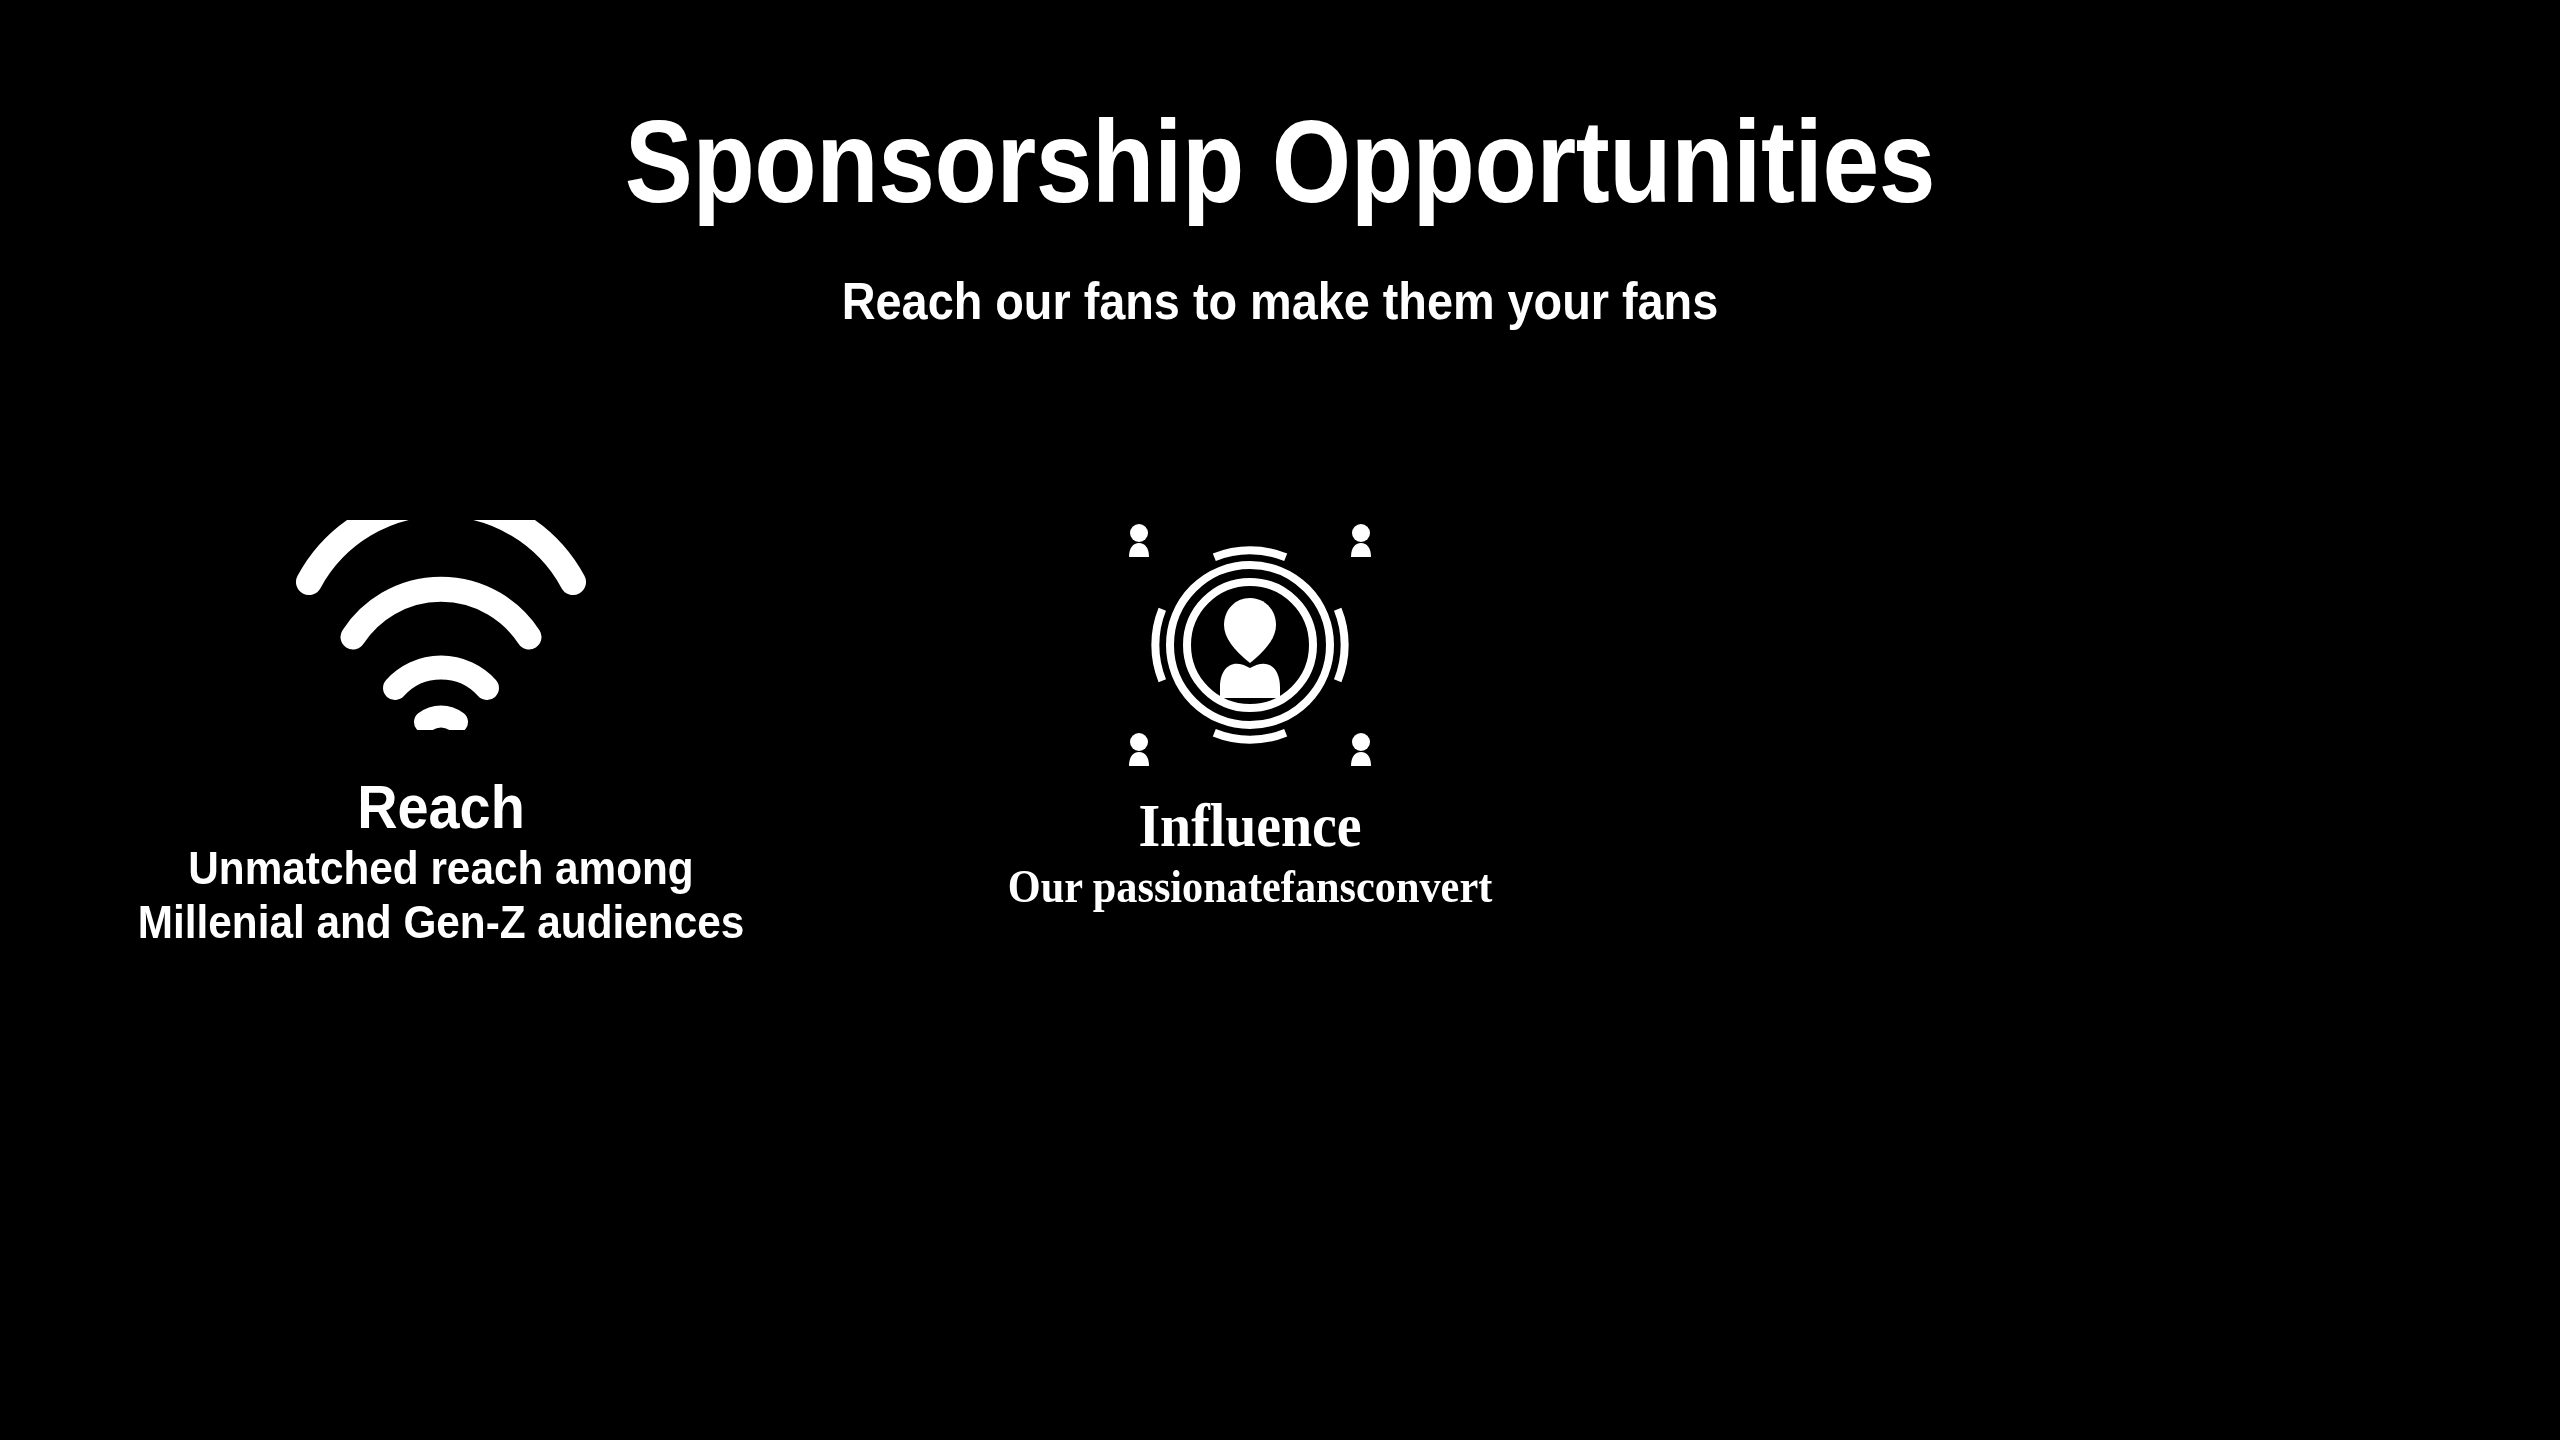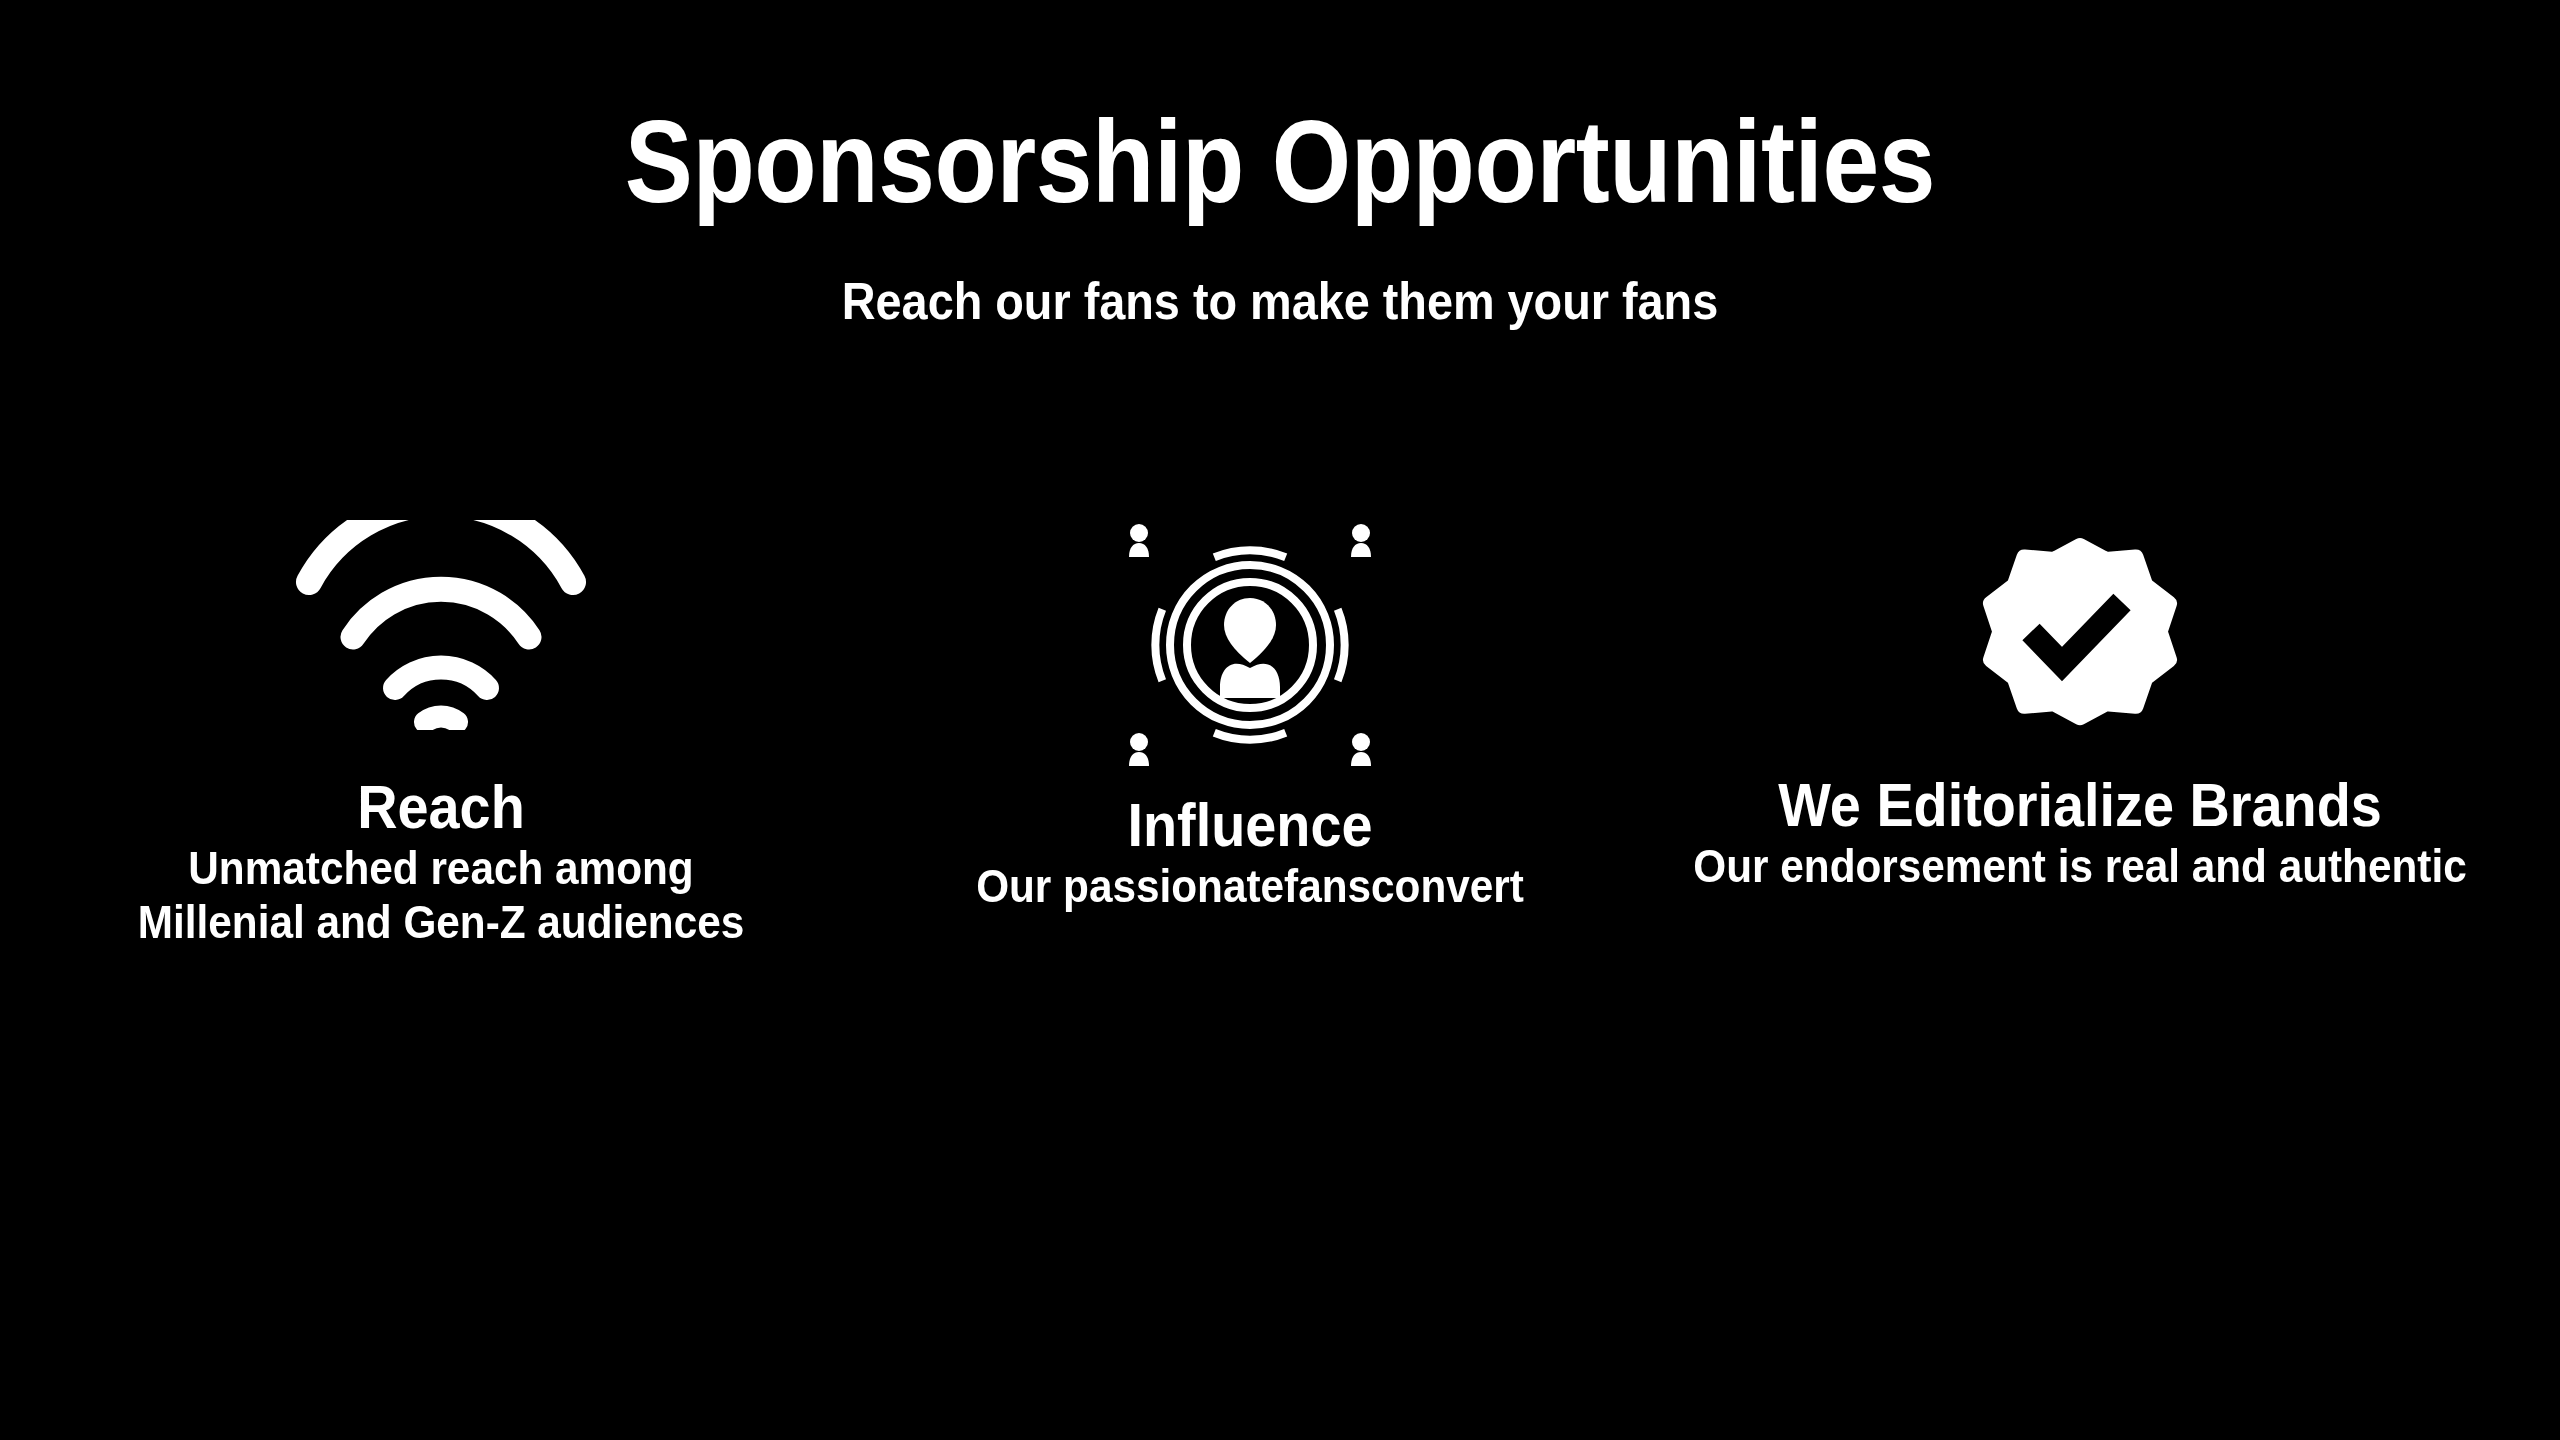--- a/index.html
+++ b/index.html
@@ -76,7 +76,7 @@
     color: #ffffff;
   }
   .col-reach      { left: 0px;    top: 520px; width: 860px; margin-left: 11px; }
-  .col-influence  { left: 850px;  top: 520px; width: 800px; }
+  .col-influence  { left: 850px;  top: 520px; width: 800px; font-family: Liberation Serif, serif; }
   .col-editorial  { left: 1600px; top: 520px; width: 960px; }
 
   .col-icon {

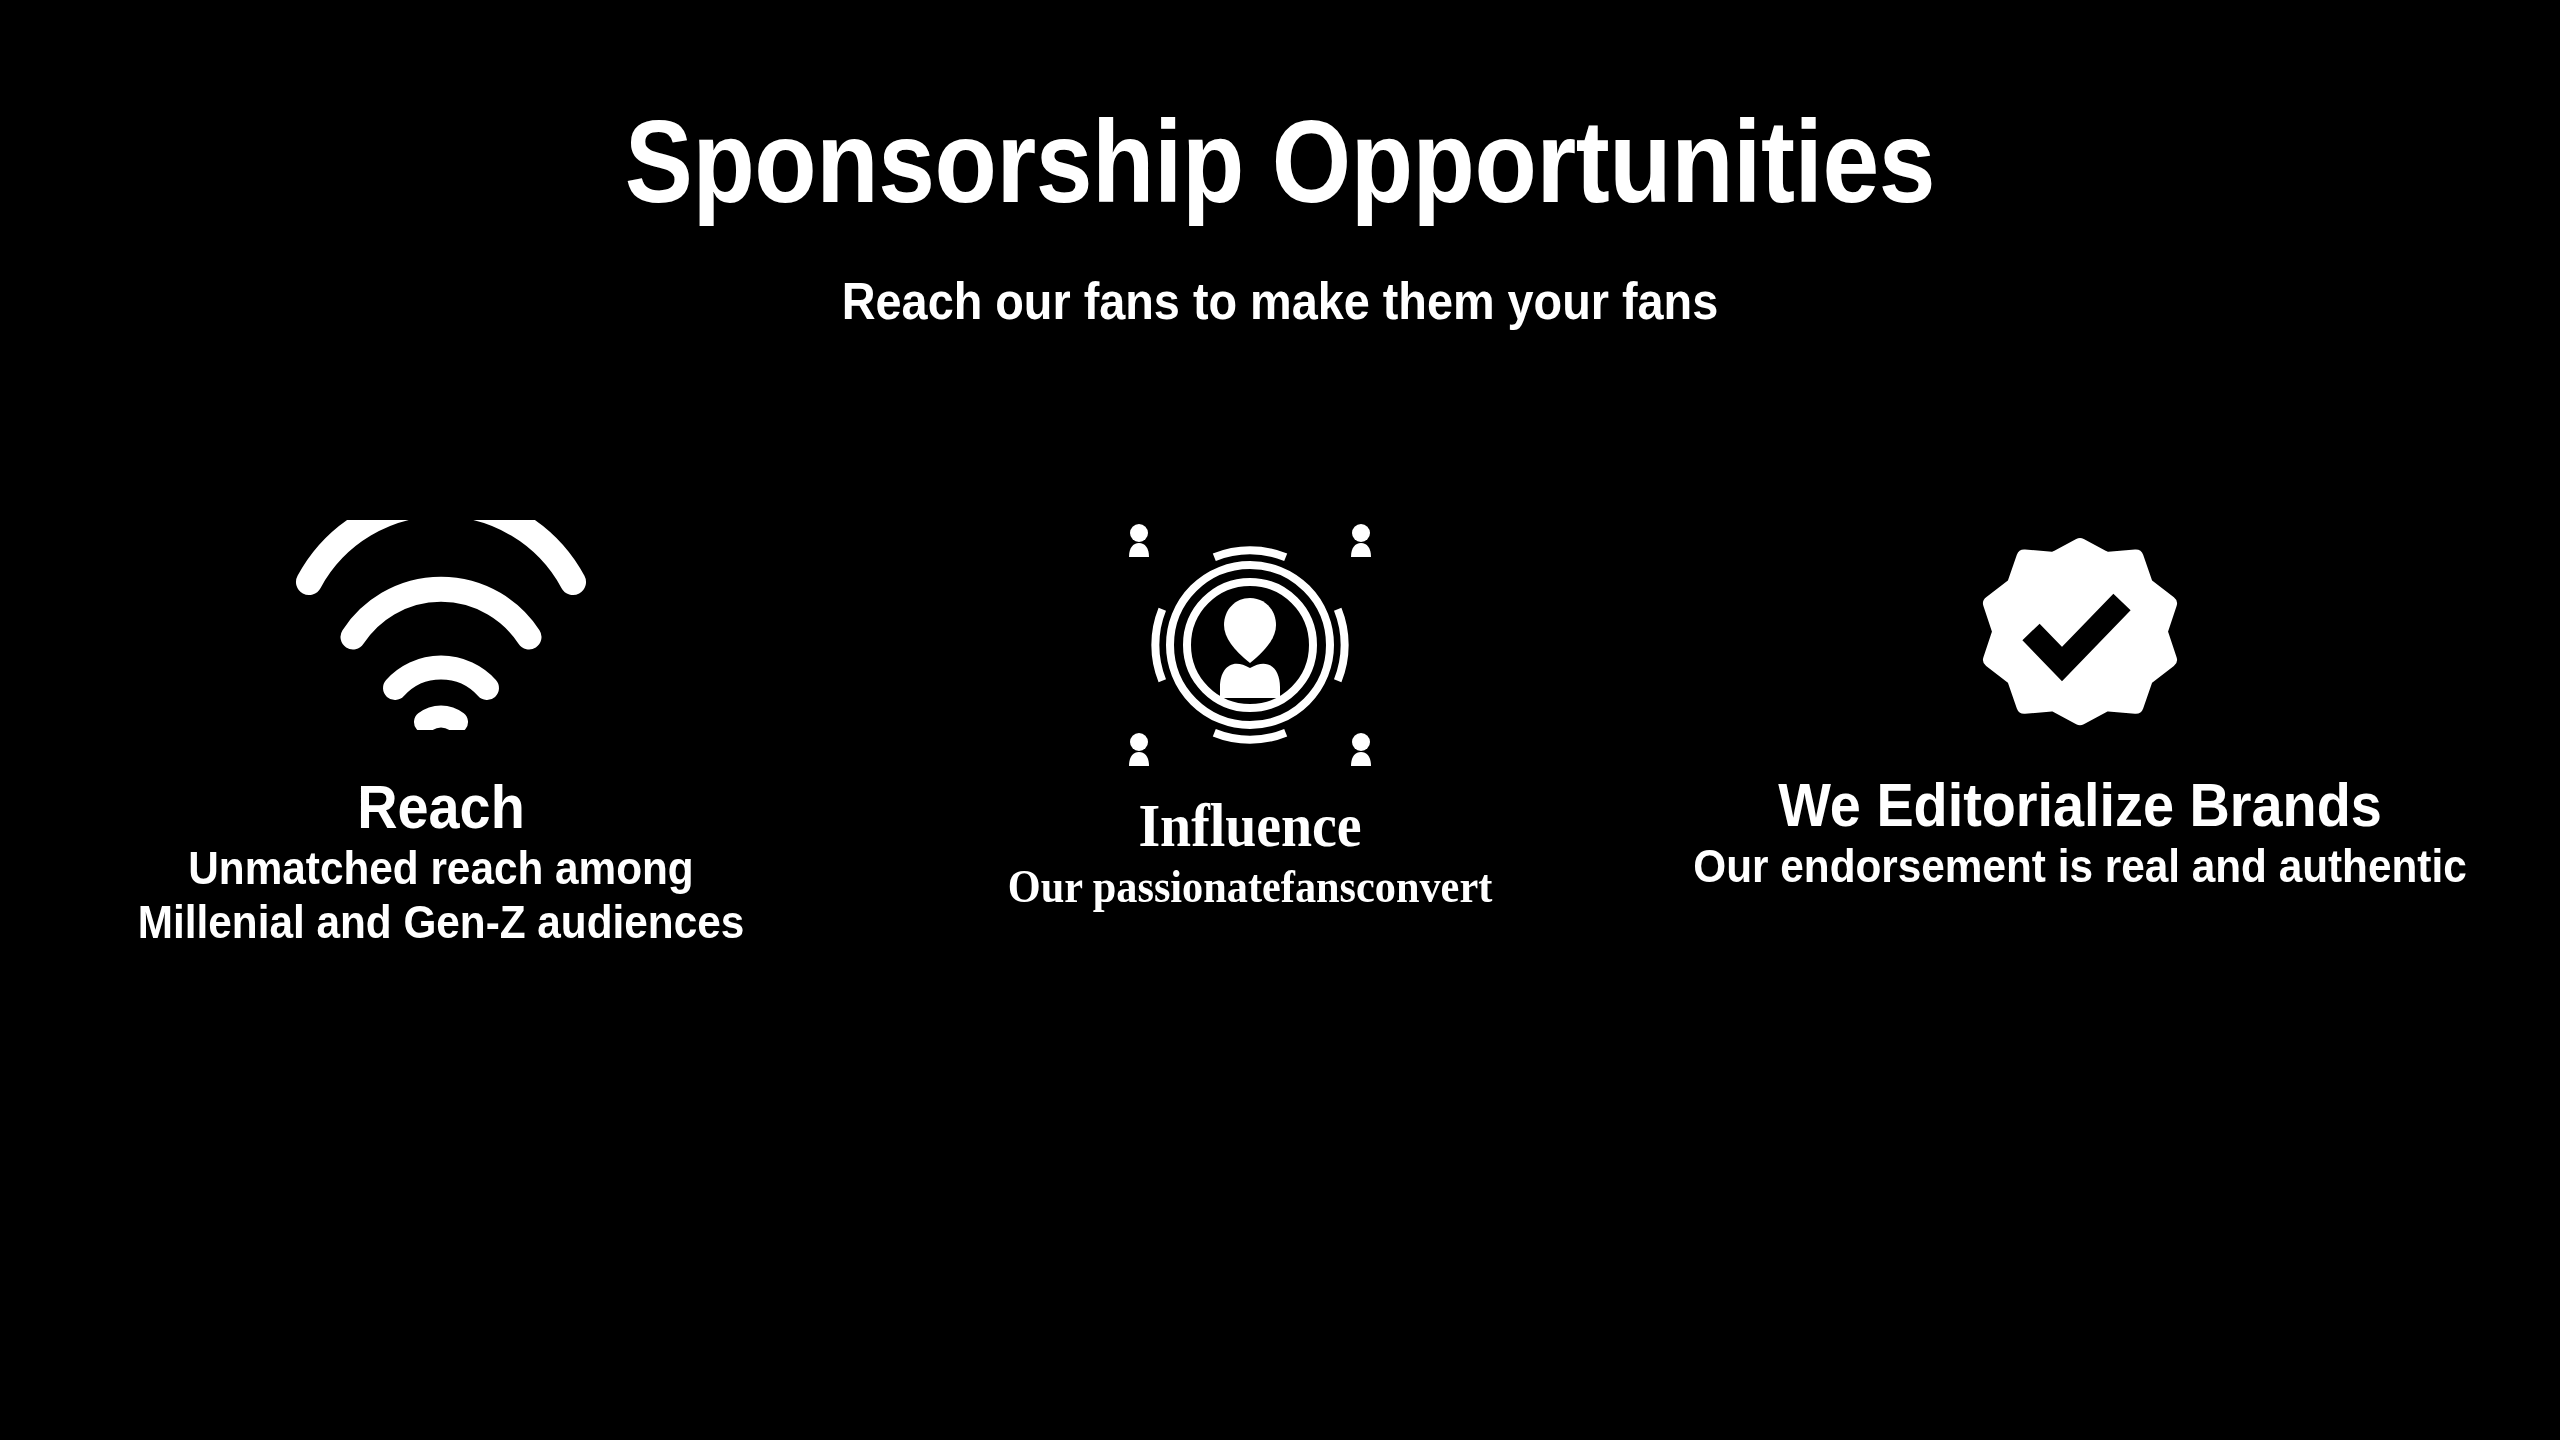--- a/index.html
+++ b/index.html
@@ -187,41 +187,6 @@
       </div>
     </div>
 
-    <div class="col col-editorial">
-
-      <svg class="col-icon icon-badge" viewBox="0 0 230 230" aria-hidden="true">
-
-        <path fill="#ffffff" stroke="#ffffff" stroke-width="16" stroke-linejoin="round" d="M 115 26
-                 L 141.0 40.0
-                 L 170.6 37.4
-                 L 180.3 65.4
-                 L 204.0 83.5
-                 L 194.6 111.6
-                 L 204.0 139.7
-                 L 180.3 157.8
-                 L 170.6 185.8
-                 L 141.0 183.2
-                 L 115 197.2
-                 L 89.0 183.2
-                 L 59.4 185.8
-                 L 49.7 157.8
-                 L 26.0 139.7
-                 L 35.4 111.6
-                 L 26.0 83.5
-                 L 49.7 65.4
-                 L 59.4 37.4
-                 L 89.0 40.0
-                 Z"></path>
-
-        <path fill="none" stroke="#000000" stroke-width="24" stroke-linecap="butt" stroke-linejoin="miter" d="M 66 112 L 97 144 L 157 82"></path>
-      </svg>
-
-      <div class="col-title">We Editorialize Brands</div>
-
-      <div class="col-desc">
-        <span class="line">Our endorsement is real and authentic</span>
-      </div>
-    </div>
 
   </div>
 </div>

